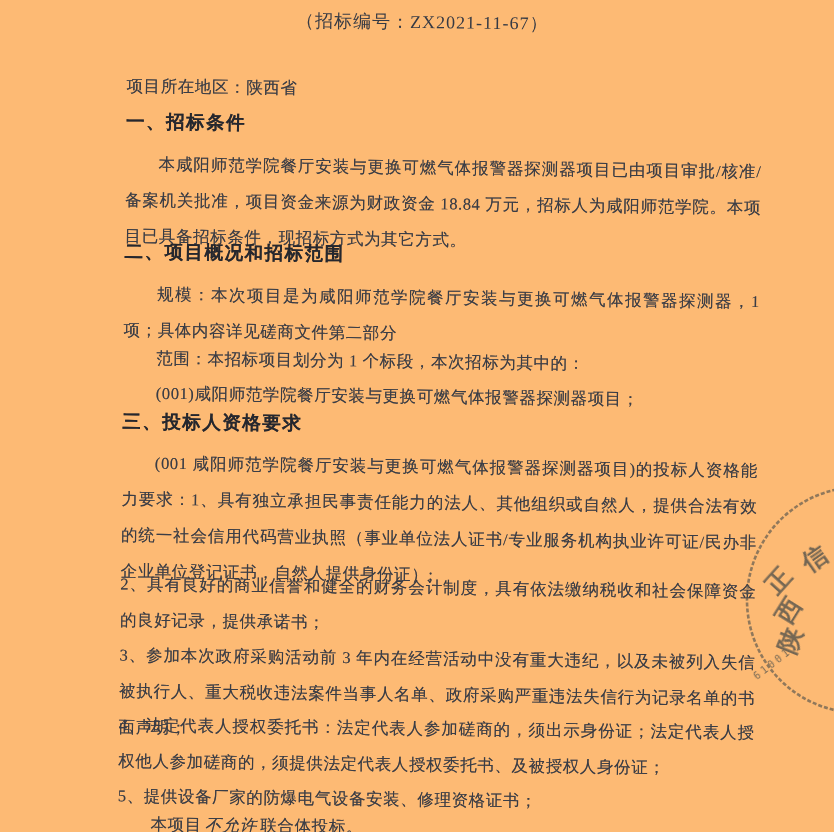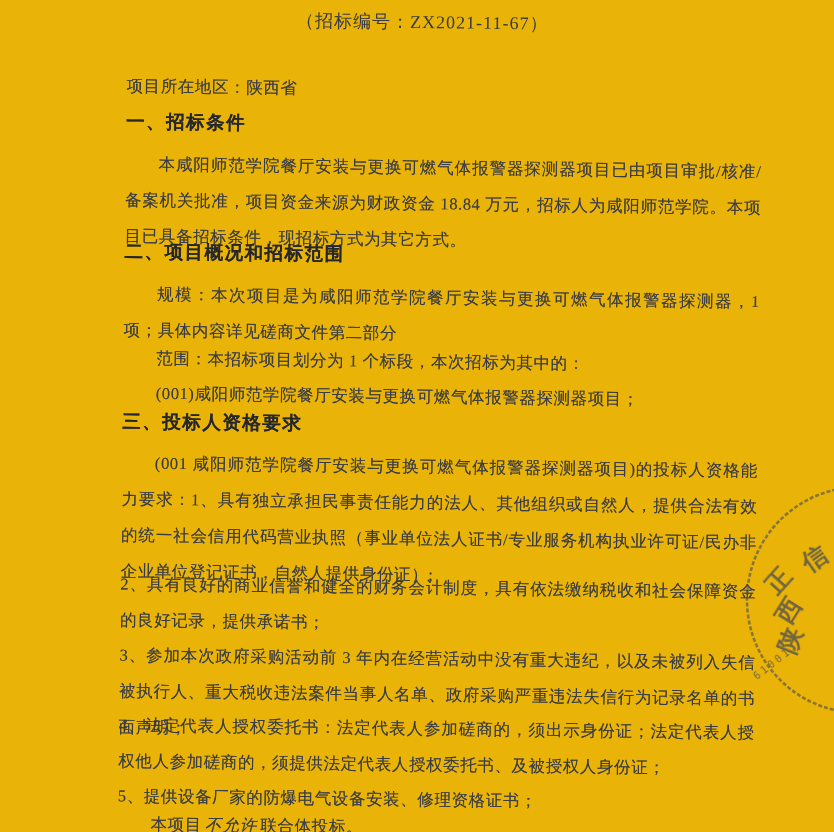--- a/index.html
+++ b/index.html
@@ -6,7 +6,7 @@
   .page{
     position:relative;
     width:834px;height:832px;
-    background:#eab308;
+    background:#fdba74;
     overflow:hidden;
     font-family:"Liberation Serif","DejaVu Serif",serif;
     color:#3a3d46;

